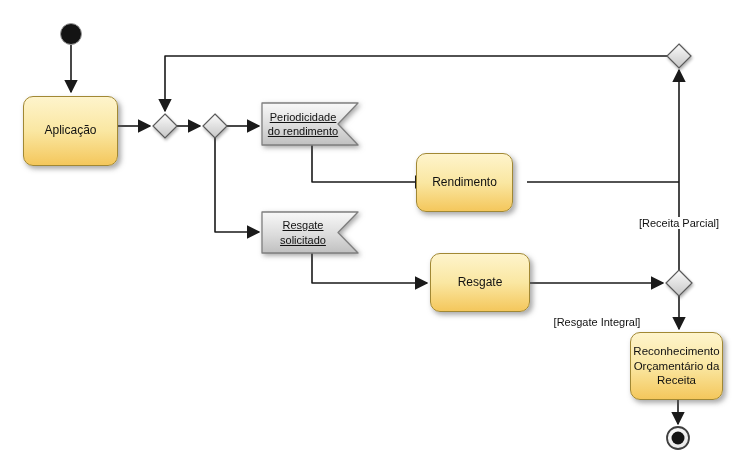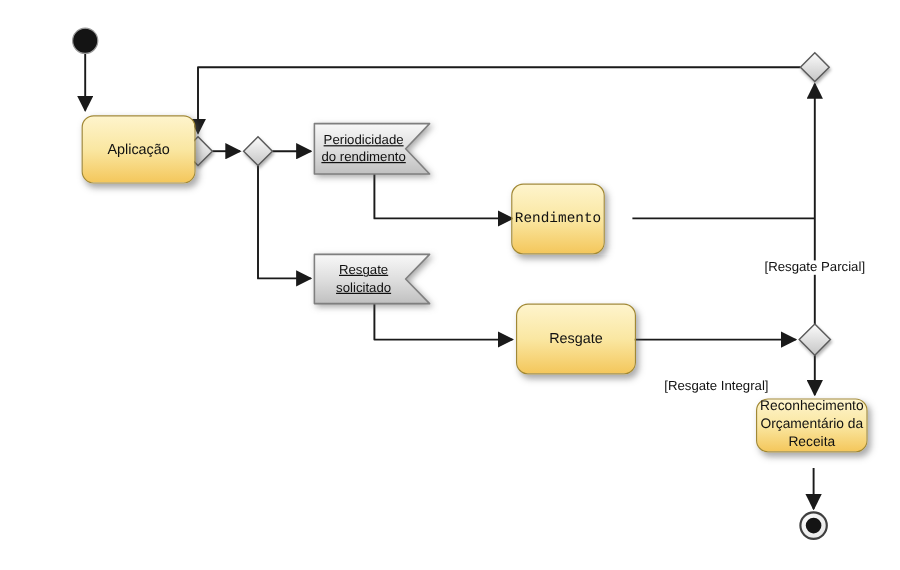--- a/index.html
+++ b/index.html
@@ -81,7 +81,7 @@
     <circle cx="678" cy="438" r="6.5" fill="#141414"></circle>
   </svg>
 
-  <div class="activity" style="left:23px; top:96px; width:95px; height:57px;margin-left:45px;">
+  <div class="activity" style="left:23px; top:96px; width:95px; height:70px;">
     <span>Aplicação</span>
   </div>
 

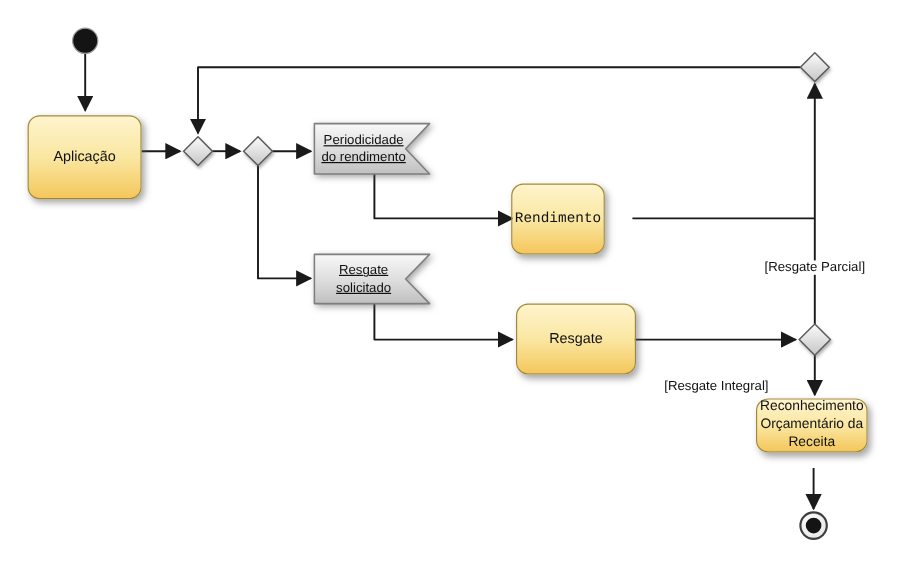--- a/index.html
+++ b/index.html
@@ -85,7 +85,7 @@
     <span>Aplicação</span>
   </div>
 
-  <div class="activity" style="left:426px; top:153px; width:78px; height:59px;font-family:Liberation Mono, monospace;">
+  <div class="activity" style="left:416px; top:153px; width:97px; height:59px;">
     <span>Rendimento</span>
   </div>
 

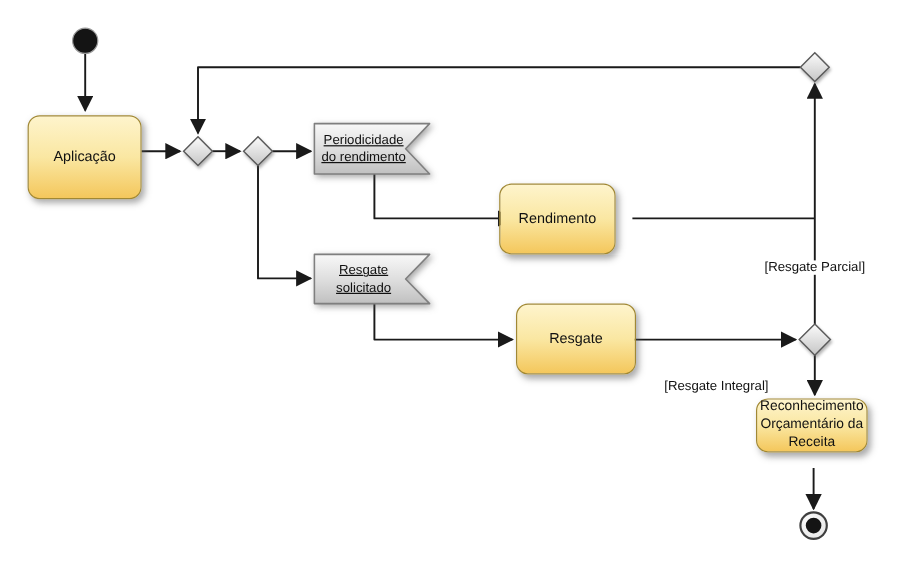--- a/index.html
+++ b/index.html
@@ -104,7 +104,7 @@
     <span>Resgate solicitado</span>
   </div>
 
-  <div class="edge-label" style="left:679px; top:223px;">[Resgate Parcial]</div>
+  <div class="edge-label" style="left:679px; top:223px;">[Receita Parcial]</div>
   <div class="edge-label" style="left:597px; top:283px;margin-top:39px;">[Resgate Integral]</div>
 
 </div>

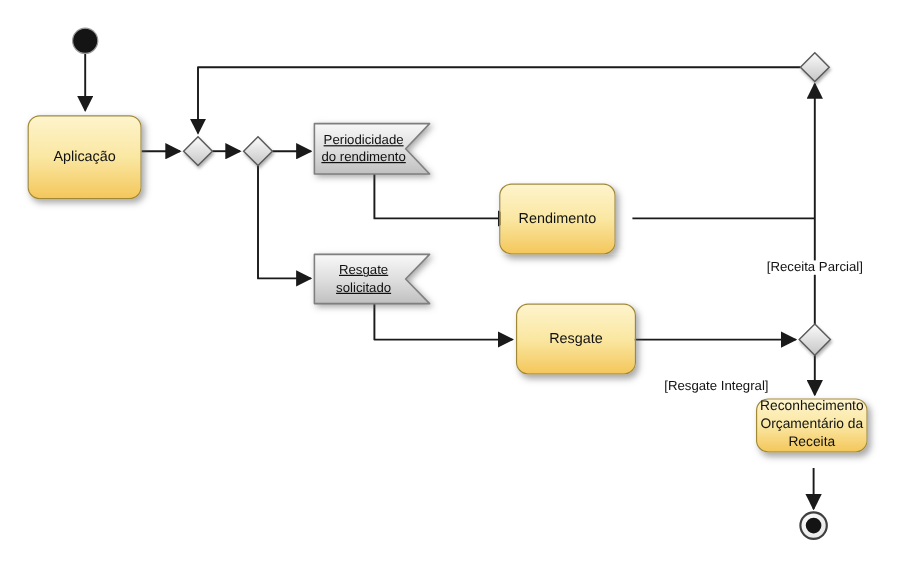--- a/index.html
+++ b/index.html
@@ -93,7 +93,7 @@
     <span>Resgate</span>
   </div>
 
-  <div class="activity" style="left:630px; top:332px; width:93px; height:45px; font-size:11.5px;">
+  <div class="activity" style="left:630px; top:332px; width:93px; height:68px; font-size:11.5px;">
     <span>Reconhecimento Orçamentário da Receita</span>
   </div>
 

